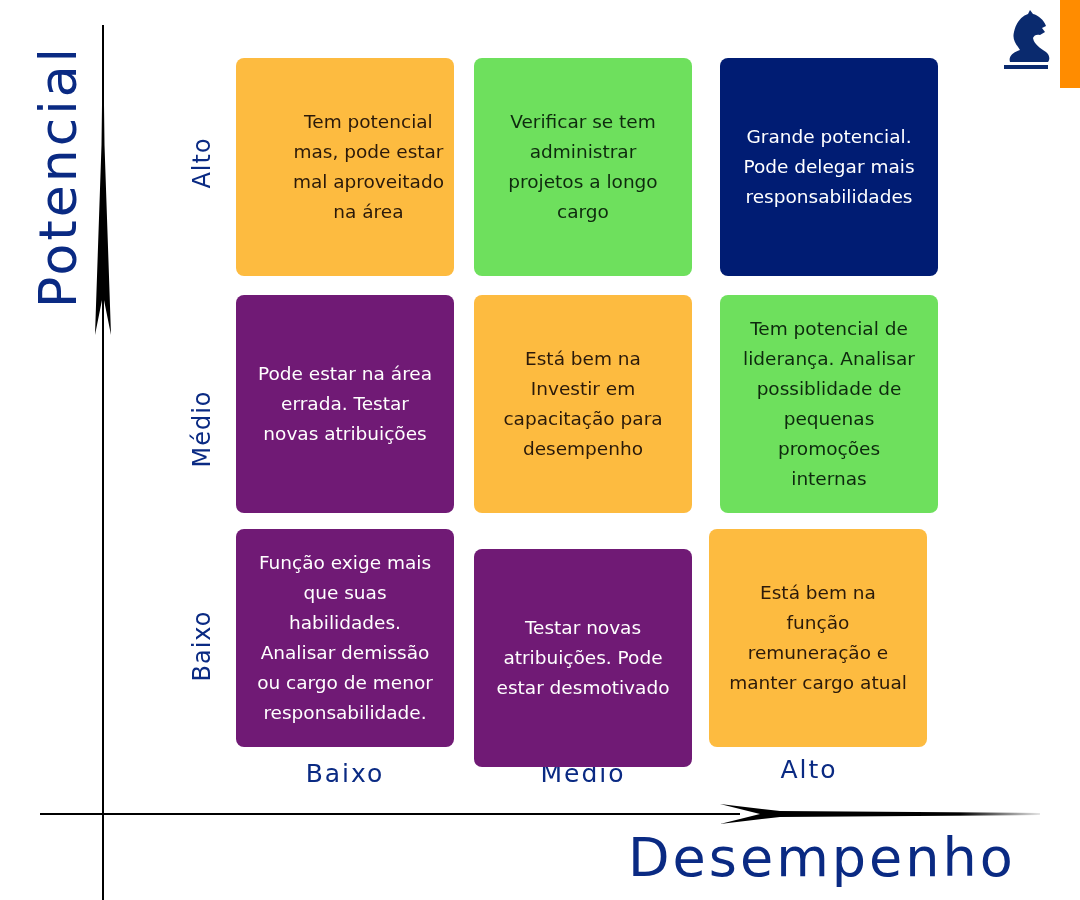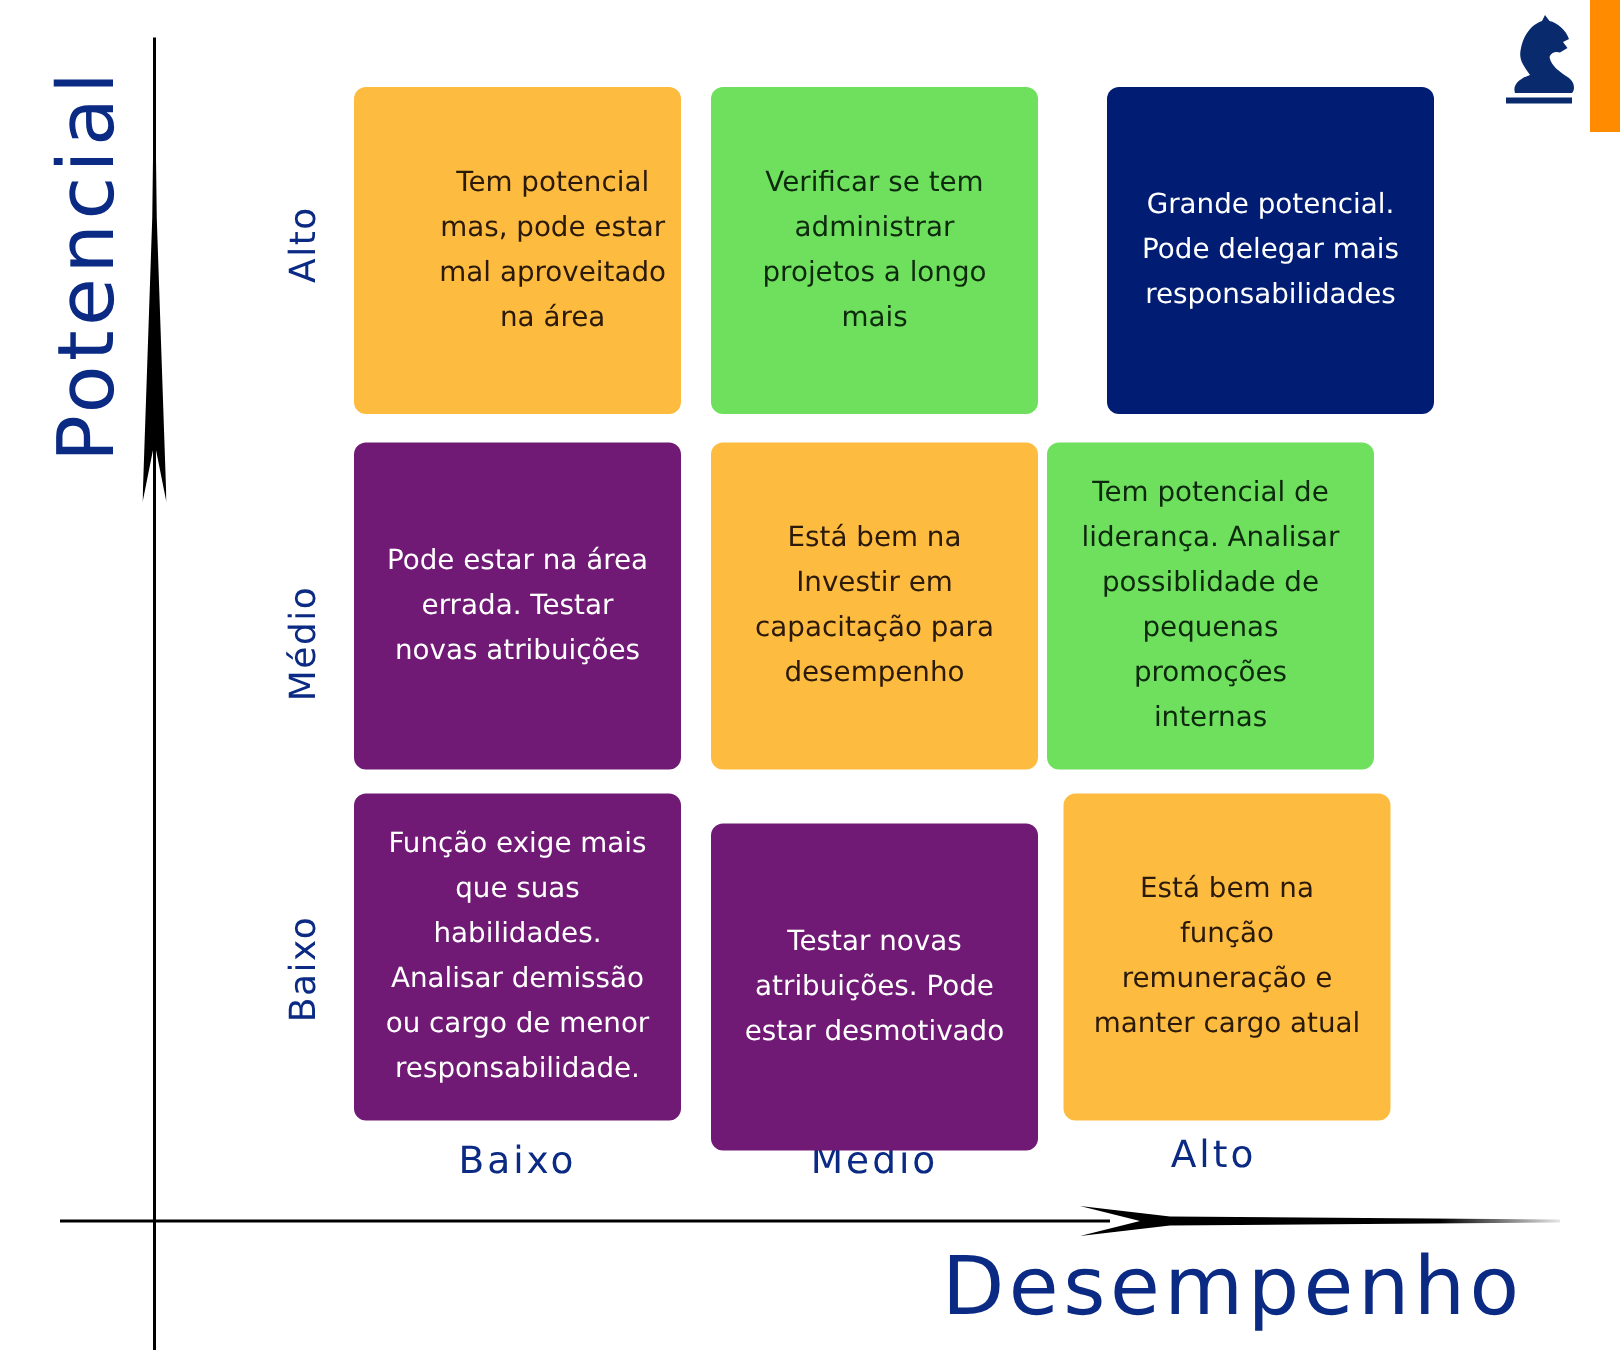--- a/index.html
+++ b/index.html
@@ -95,7 +95,7 @@
     <span>mais</span>
   </div>
 </div>
-<div class="abs cell navy" style="left:738px; top:58px;">
+<div class="abs cell navy" style="left:720px; top:58px;">
   <div>
     <span>Grande potencial.</span>
     <span>Pode delegar mais</span>

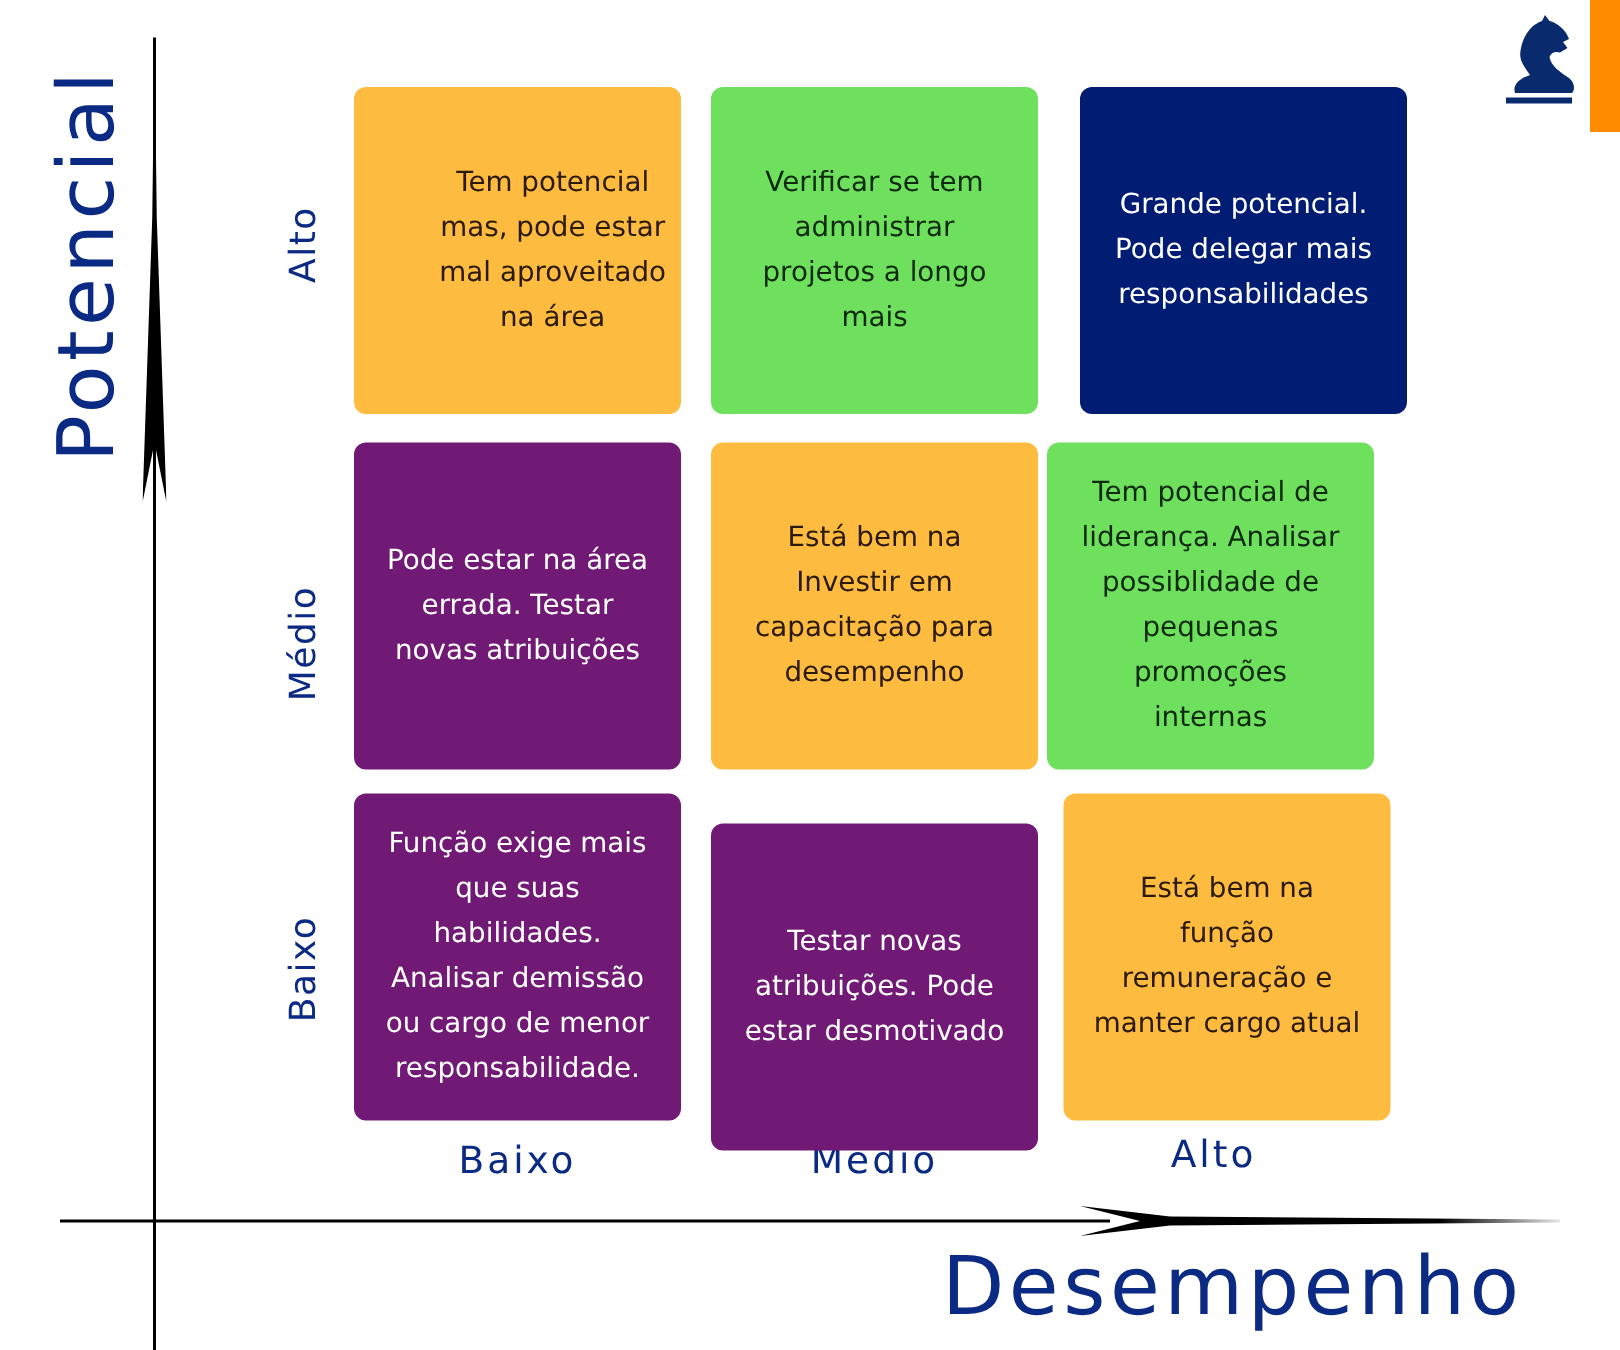--- a/index.html
+++ b/index.html
@@ -92,7 +92,7 @@
     <span>Verificar se tem</span>
     <span>administrar</span>
     <span>projetos a longo</span>
-    <span>mais</span>
+    <span>cargo</span>
   </div>
 </div>
 <div class="abs cell navy" style="left:720px; top:58px;">

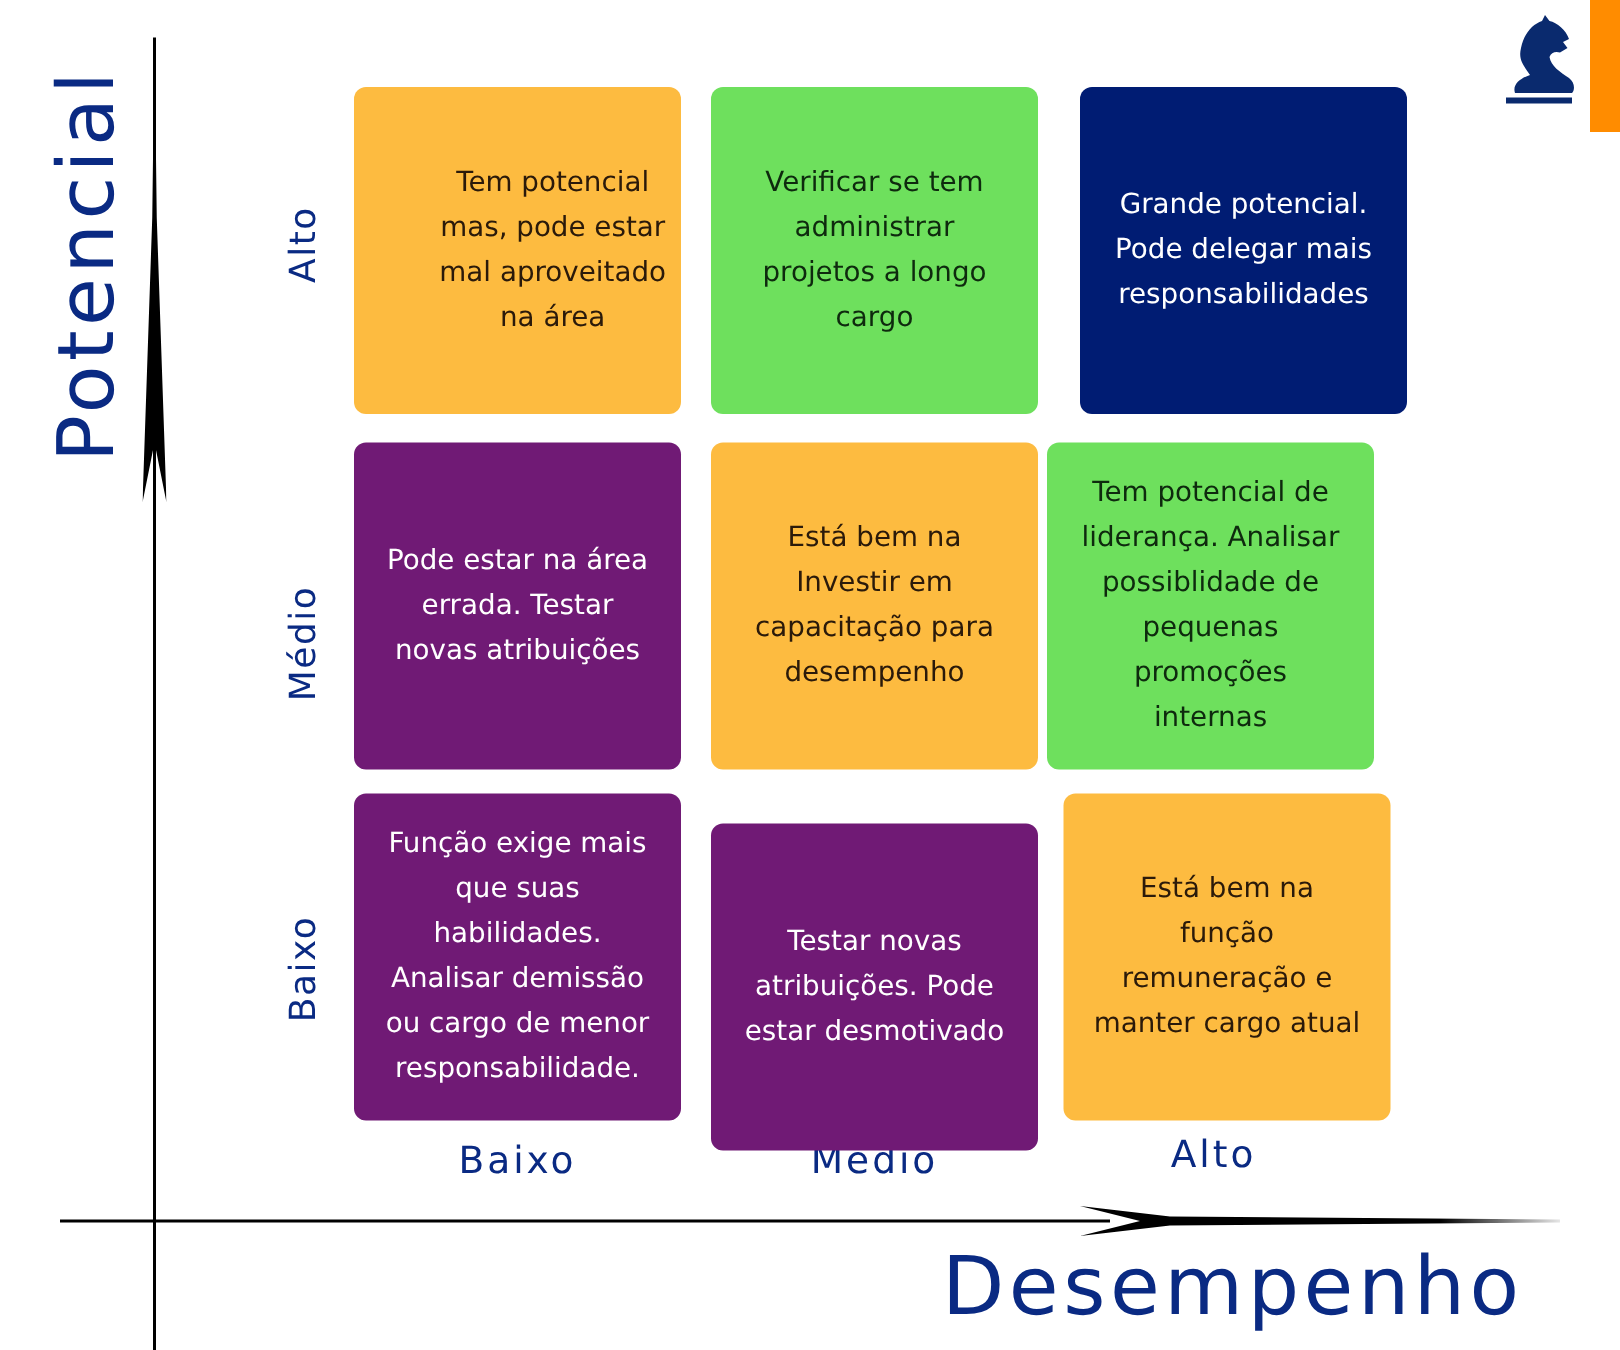--- a/index.html
+++ b/index.html
@@ -118,7 +118,7 @@
     <span>desempenho</span>
   </div>
 </div>
-<div class="abs cell green" style="left:698px; top:295px;">
+<div class="abs cell green" style="left:720px; top:295px;">
   <div>
     <span>Tem potencial de</span>
     <span>liderança. Analisar</span>

